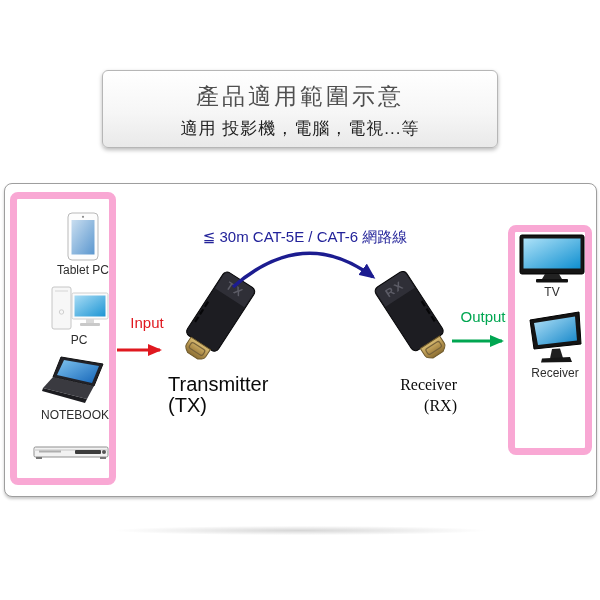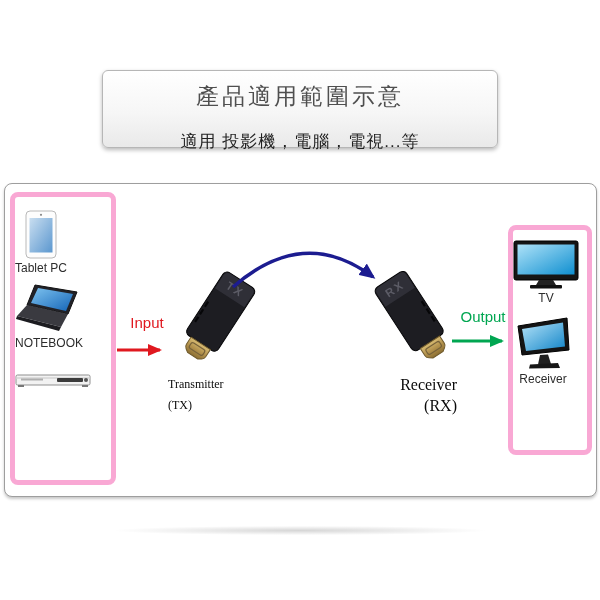--- a/index.html
+++ b/index.html
@@ -12,7 +12,7 @@
     background:linear-gradient(180deg,#ffffff 0%,#f6f6f6 55%,#e9e9e9 100%);
     box-shadow:0 2px 4px rgba(0,0,0,.28);text-align:center;}
   .title-main{margin-top:10px;font-size:23px;color:#4f4f4f;letter-spacing:3px;}
-  .title-sub{margin-top:18px;font-size:17px;color:#1f1f1f;letter-spacing:1px;}
+  .title-sub{margin-top:5px;font-size:17px;color:#1f1f1f;letter-spacing:1px;}
 
   
   .main-box{left:4px;top:183px;width:591px;height:312px;border:1px solid #9e9e9e;border-radius:8px;

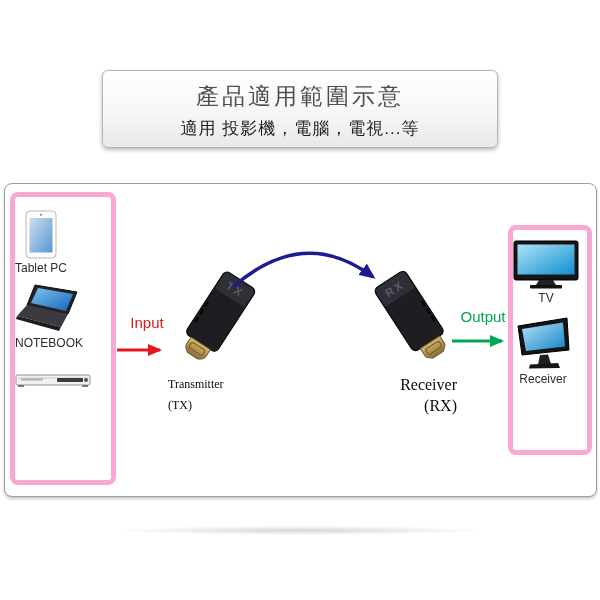--- a/index.html
+++ b/index.html
@@ -133,6 +133,7 @@
 
   </div>
 
+  <div class="abs cable-label">≦ 30m CAT-5E / CAT-6 網路線</div>
 
   <svg class="abs" style="left:157px;top:266px;" width="115" height="115" viewBox="0 0 115 115">
     <defs>

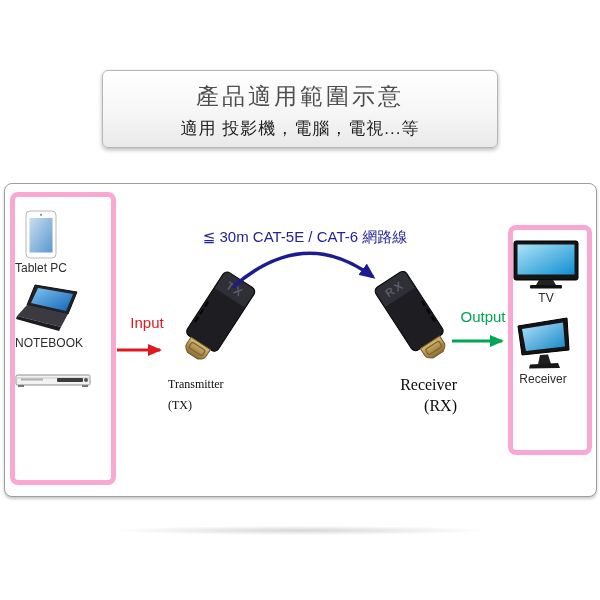--- a/index.html
+++ b/index.html
@@ -19,8 +19,8 @@
     background:#fff;box-shadow:0 2px 3px rgba(0,0,0,.22);}
 
   
-  .panel{border:5px solid #f9a8d4;border-radius:8px;background:#fff;display:flex;
-    flex-direction:column;align-items:flex-start;box-sizing:border-box;}
+  .panel{border:7px solid #f9a8d4;border-radius:8px;background:#fff;display:flex;
+    flex-direction:column;align-items:flex-end;box-sizing:border-box;}
   .panel-left{left:10px;top:192px;width:106px;height:293px;padding-top:13px;}
   .panel-right{left:508px;top:225px;width:84px;height:230px;padding-top:10px;}
   .dev-item{display:flex;flex-direction:column;align-items:center;}

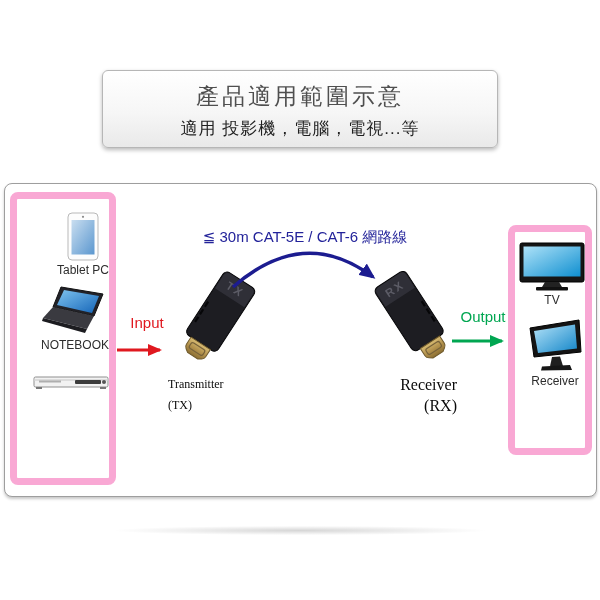--- a/index.html
+++ b/index.html
@@ -22,7 +22,7 @@
   .panel{border:7px solid #f9a8d4;border-radius:8px;background:#fff;display:flex;
     flex-direction:column;align-items:flex-end;box-sizing:border-box;}
   .panel-left{left:10px;top:192px;width:106px;height:293px;padding-top:13px;}
-  .panel-right{left:508px;top:225px;width:84px;height:230px;padding-top:10px;}
+  .panel-right{left:508px;top:225px;width:84px;height:230px;padding-top:2px;}
   .dev-item{display:flex;flex-direction:column;align-items:center;}
   .dev-label{font-size:12px;color:#2d2d2d;text-align:center;margin-top:2px;line-height:13px;}
   .lbl-wrap{width:64px;}

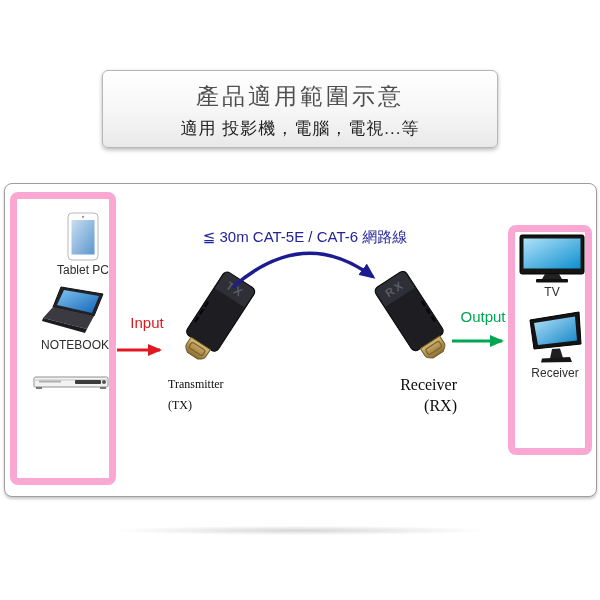--- a/index.html
+++ b/index.html
@@ -67,6 +67,24 @@
       <div class="dev-label">Tablet PC</div>
     </div>
 
+    <div class="dev-item" style="margin-top:9px;">
+      <svg width="60" height="46" viewBox="0 0 60 46">
+        <defs>
+            <linearGradient id="gPc" x1="0" y1="0" x2="1" y2="1">
+          <stop offset="0" stop-color="#a8dcf5"></stop>
+              <stop offset="1" stop-color="#1c95d4"></stop>
+            </linearGradient>
+          </defs>
+        <rect x="3" y="1" width="19" height="42" rx="2" fill="#f7f7f7" stroke="#c6c6c6"></rect>
+        <rect x="6" y="4" width="13" height="2" fill="#e6e6e6"></rect>
+        <circle cx="12.5" cy="26" r="2.2" fill="none" stroke="#d0d0d0"></circle>
+        <rect x="23" y="7" width="36" height="26" rx="1.5" fill="#fbfbfb" stroke="#cfcfcf"></rect>
+        <rect x="25.5" y="9.5" width="31" height="21" fill="url(#gPc)"></rect>
+        <rect x="37" y="33" width="8" height="4" fill="#d9d9d9"></rect>
+        <rect x="31" y="37" width="20" height="3" rx="1" fill="#c9c9c9"></rect>
+      </svg>
+      <div class="dev-label">PC</div>
+    </div>
 
     <div class="dev-item" style="margin-top:8px;">
       <svg width="68" height="52" viewBox="0 0 68 52">

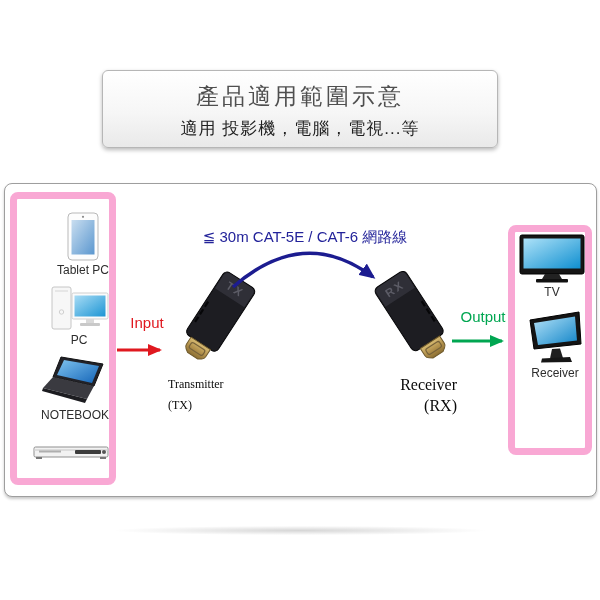--- a/index.html
+++ b/index.html
@@ -31,7 +31,7 @@
   .cable-label{left:175px;top:228px;width:260px;text-align:center;font-size:15px;color:#23239a;}
   .input-label{left:118px;top:314px;width:58px;text-align:center;font-size:15px;color:#e0181f;}
   .output-label{left:450px;top:308px;width:66px;text-align:center;font-size:15px;color:#00a651;}
-  .tx-label{left:168px;top:374px;font-size:12px;color:#0a0a0a;line-height:21px;font-family:Liberation Serif, serif;}
+  .tx-label{left:168px;top:374px;font-size:20px;color:#0a0a0a;line-height:21px;}
   .rx-label{left:357px;top:374px;width:100px;text-align:right;font-size:16px;color:#0a0a0a;line-height:21px;font-family:Liberation Serif, serif;}
 
   .overlay{left:0;top:183px;pointer-events:none;}

